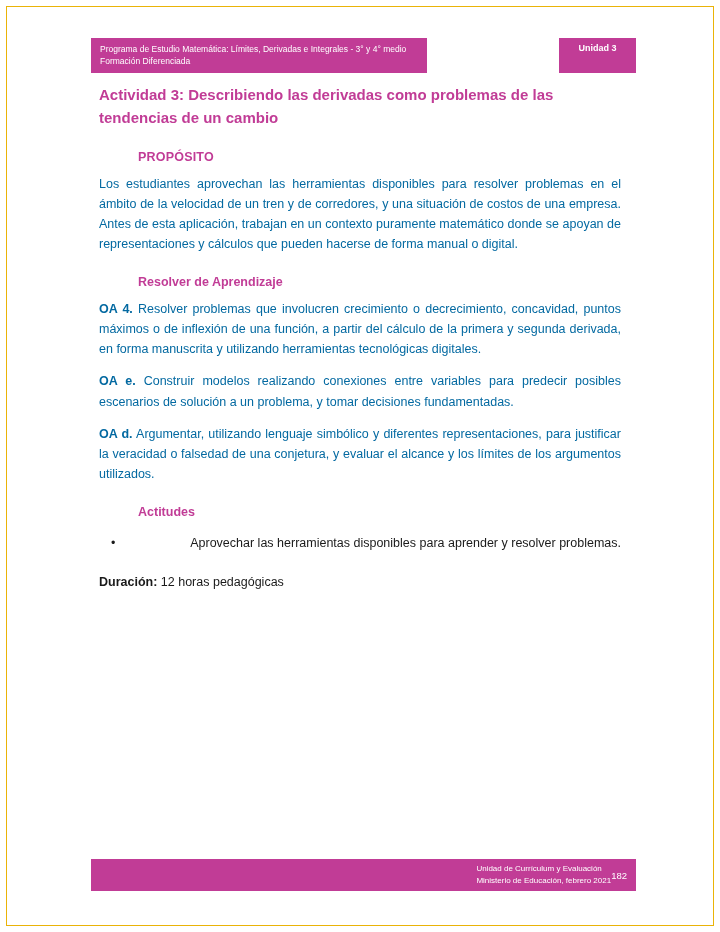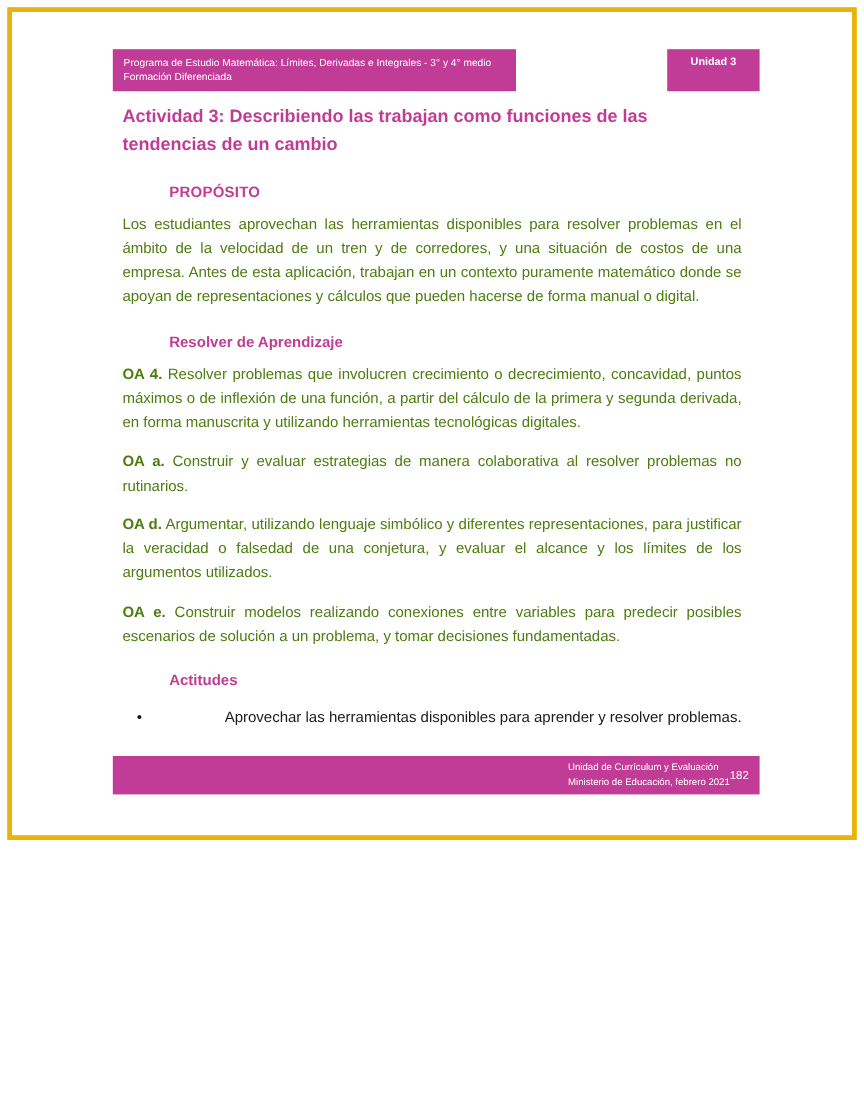--- a/index.html
+++ b/index.html
@@ -9,9 +9,9 @@
   .page {
     position: absolute;
     left: 6px; top: 6px;
-    width: 708px; height: 694px;
+    width: 708px; height: 920px;
     background: #ffffff;
-    border: 4px solid #eab308;
+    border: 1px solid #eab308;
     overflow: hidden;
   }
 

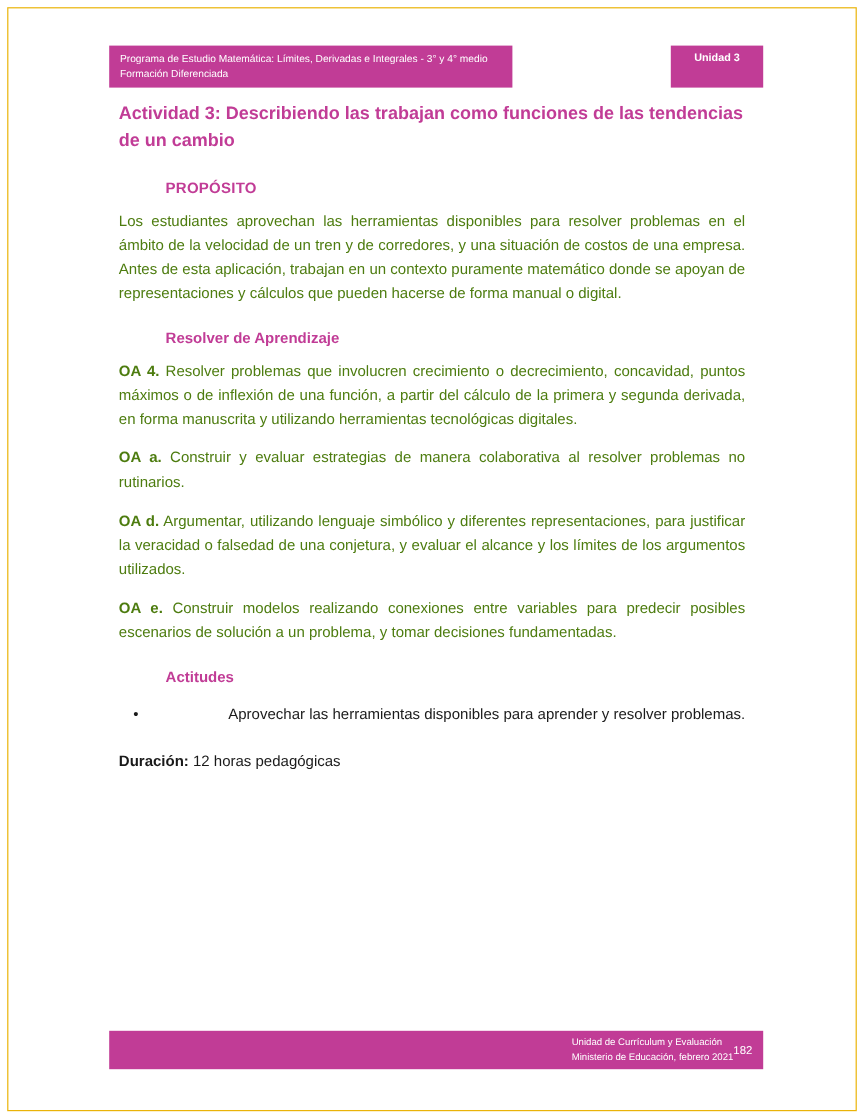--- a/index.html
+++ b/index.html
@@ -144,7 +144,7 @@
 
   <div class="content">
 
-    <h1 class="doc-title">Actividad 3: Describiendo las trabajan como funciones de las tendencias de un cambio</h1>
+    <h1 class="doc-title">Actividad 3: Describiendo las derivadas como problemas de las tendencias de un cambio</h1>
 
     <h2 class="section-heading upper">PROPÓSITO</h2>
     <p class="body-text">Los estudiantes aprovechan las herramientas disponibles para resolver problemas en el ámbito de la velocidad de un tren y de corredores, y una situación de costos de una empresa. Antes de esta aplicación, trabajan en un contexto puramente matemático donde se apoyan de representaciones y cálculos que pueden hacerse de forma manual o digital.</p>

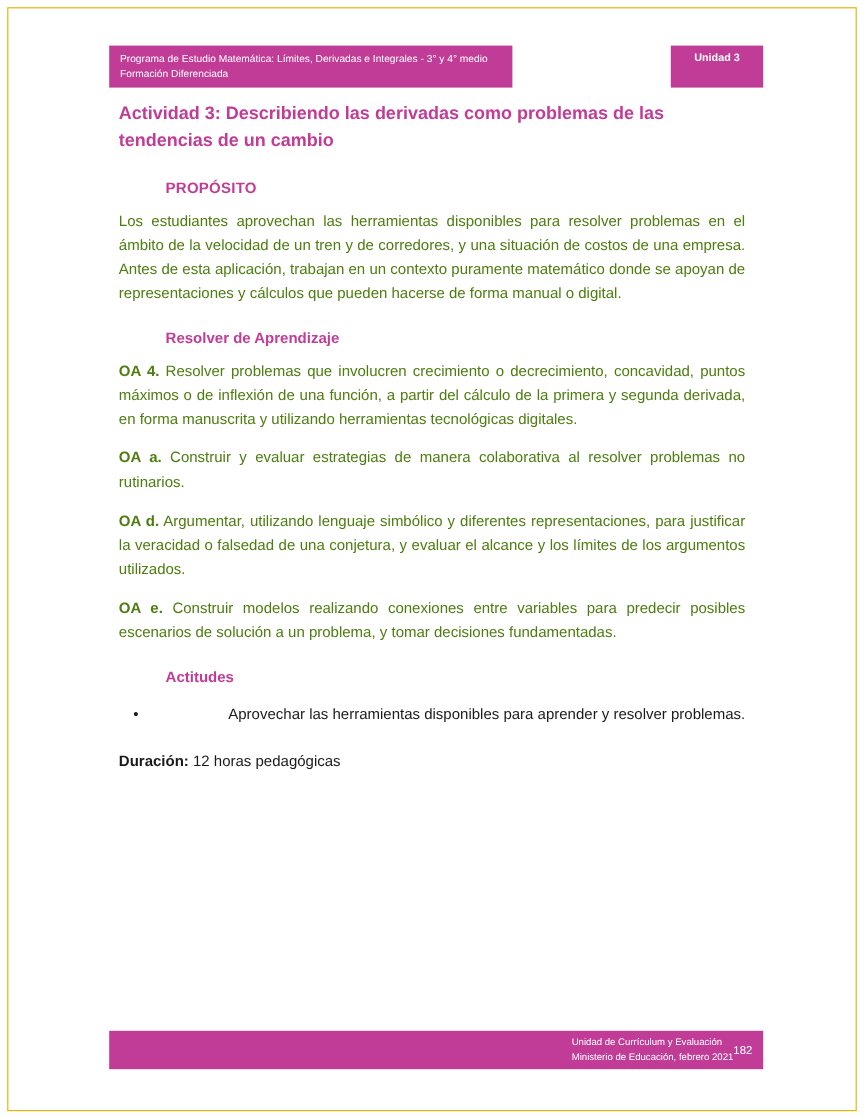--- a/index.html
+++ b/index.html
@@ -75,7 +75,7 @@
     font-size: 12.5px;
     line-height: 1.62;
     text-align: justify;
-    color: #4d7c0f;
+    color: #0369a1;
   }
 
   .oa-item { margin-bottom: 12px; }

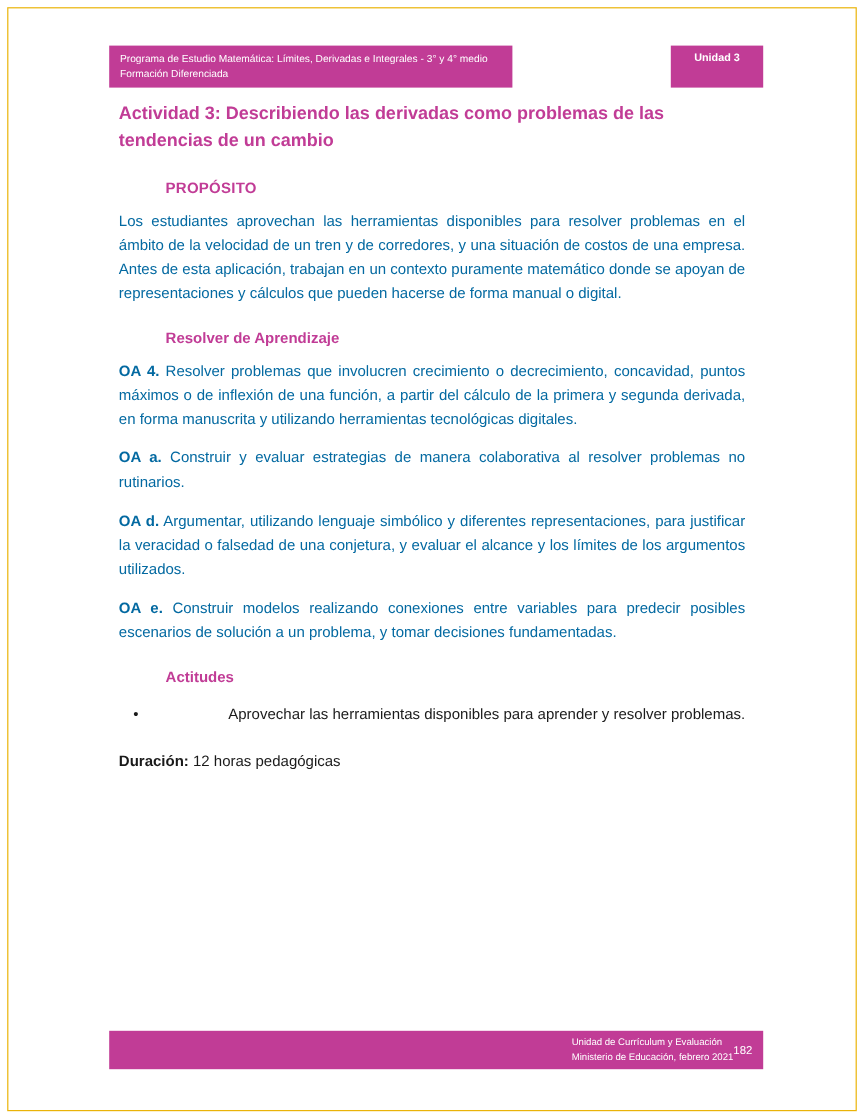--- a/index.html
+++ b/index.html
@@ -152,7 +152,6 @@
     <h2 class="section-heading">Resolver de Aprendizaje</h2>
 
     <p class="body-text oa-item"><b>OA 4.</b> <span>Resolver problemas que involucren crecimiento o decrecimiento, concavidad, puntos máximos o de inflexión de una función, a partir del cálculo de la primera y segunda derivada, en forma manuscrita y utilizando herramientas tecnológicas digitales.</span></p>
-    <p class="body-text oa-item"><b>OA a.</b> <span>Construir y evaluar estrategias de manera colaborativa al resolver problemas no rutinarios.</span></p>
     <p class="body-text oa-item"><b>OA d.</b> <span>Argumentar, utilizando lenguaje simbólico y diferentes representaciones, para justificar la veracidad o falsedad de una conjetura, y evaluar el alcance y los límites de los argumentos utilizados.</span></p>
     <p class="body-text oa-item"><b>OA e.</b> <span>Construir modelos realizando conexiones entre variables para predecir posibles escenarios de solución a un problema, y tomar decisiones fundamentadas.</span></p>
 

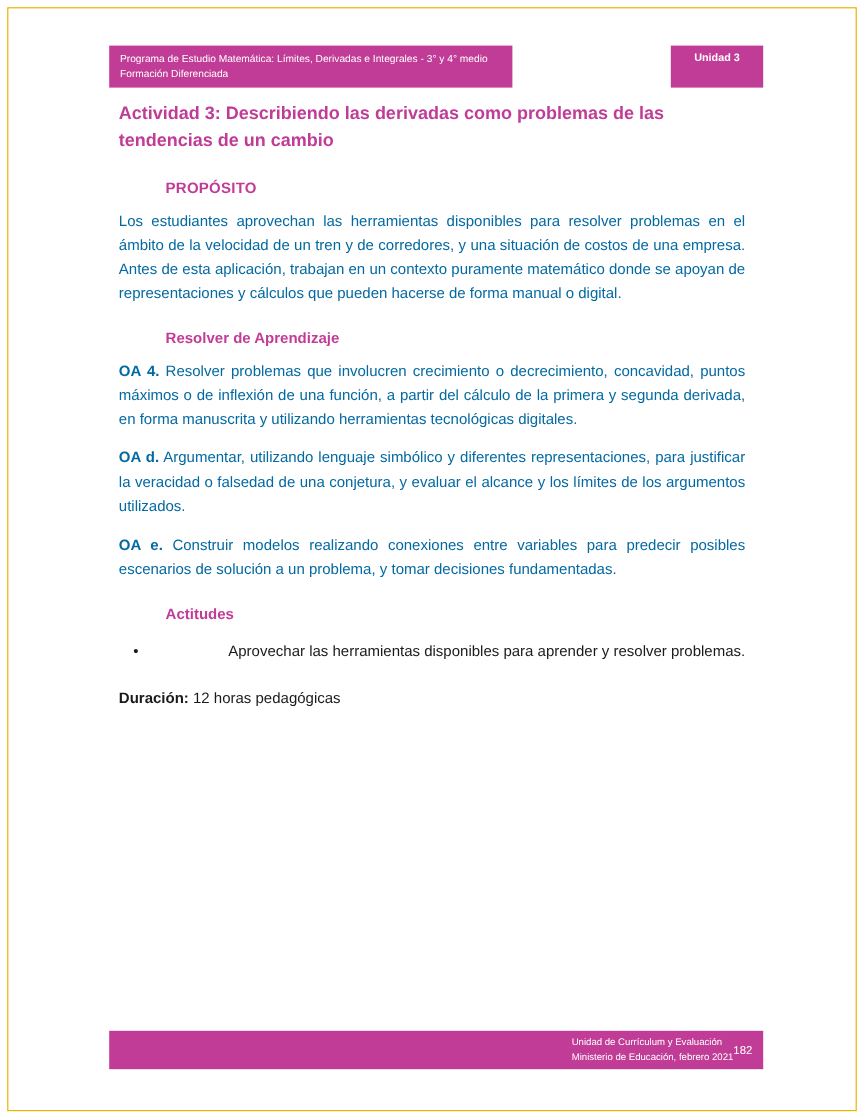--- a/index.html
+++ b/index.html
@@ -152,8 +152,8 @@
     <h2 class="section-heading">Resolver de Aprendizaje</h2>
 
     <p class="body-text oa-item"><b>OA 4.</b> <span>Resolver problemas que involucren crecimiento o decrecimiento, concavidad, puntos máximos o de inflexión de una función, a partir del cálculo de la primera y segunda derivada, en forma manuscrita y utilizando herramientas tecnológicas digitales.</span></p>
+    <p class="body-text oa-item"><b>OA e.</b> <span>Construir modelos realizando conexiones entre variables para predecir posibles escenarios de solución a un problema, y tomar decisiones fundamentadas.</span></p>
     <p class="body-text oa-item"><b>OA d.</b> <span>Argumentar, utilizando lenguaje simbólico y diferentes representaciones, para justificar la veracidad o falsedad de una conjetura, y evaluar el alcance y los límites de los argumentos utilizados.</span></p>
-    <p class="body-text oa-item"><b>OA e.</b> <span>Construir modelos realizando conexiones entre variables para predecir posibles escenarios de solución a un problema, y tomar decisiones fundamentadas.</span></p>
 
     <h2 class="section-heading">Actitudes</h2>
 

